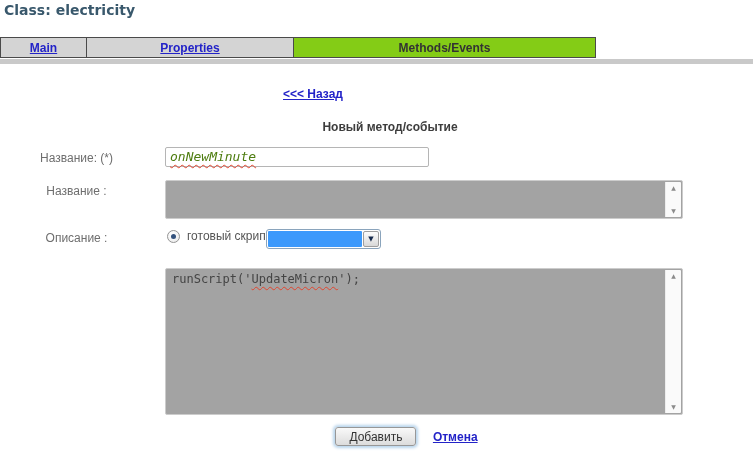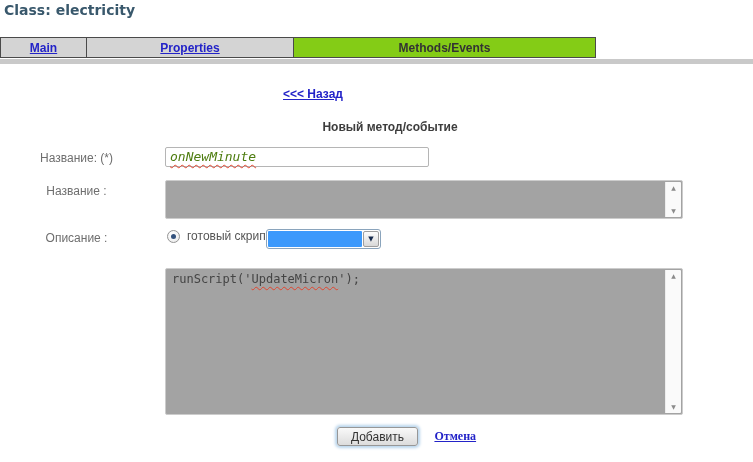--- a/index.html
+++ b/index.html
@@ -119,7 +119,7 @@
     font-family:"Liberation Sans",sans-serif;
     margin-left:40px;
   }
-  .cancel{margin-left:12px;vertical-align:middle;font-family:Liberation Serif, serif;}
+  .cancel{margin-left:12px;vertical-align:middle;}
 </style>
 </head>
 <body>

